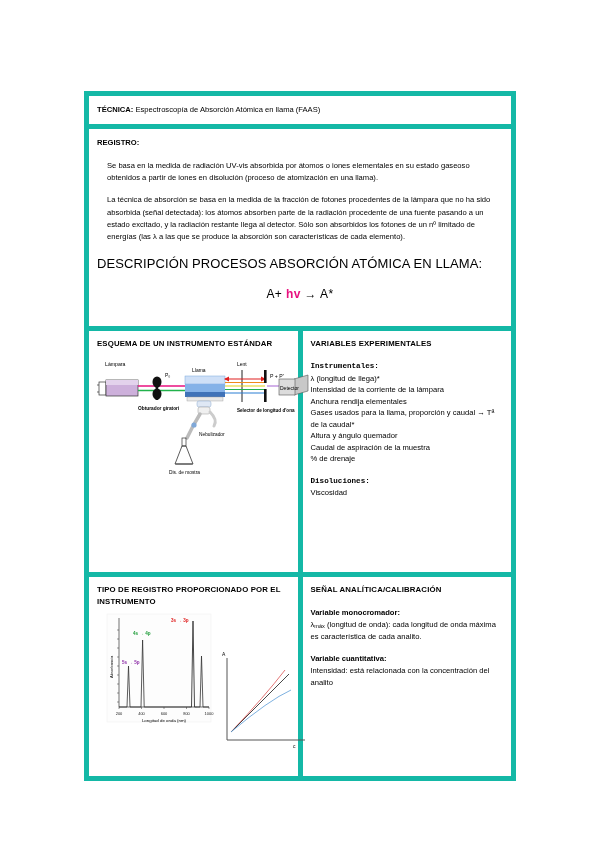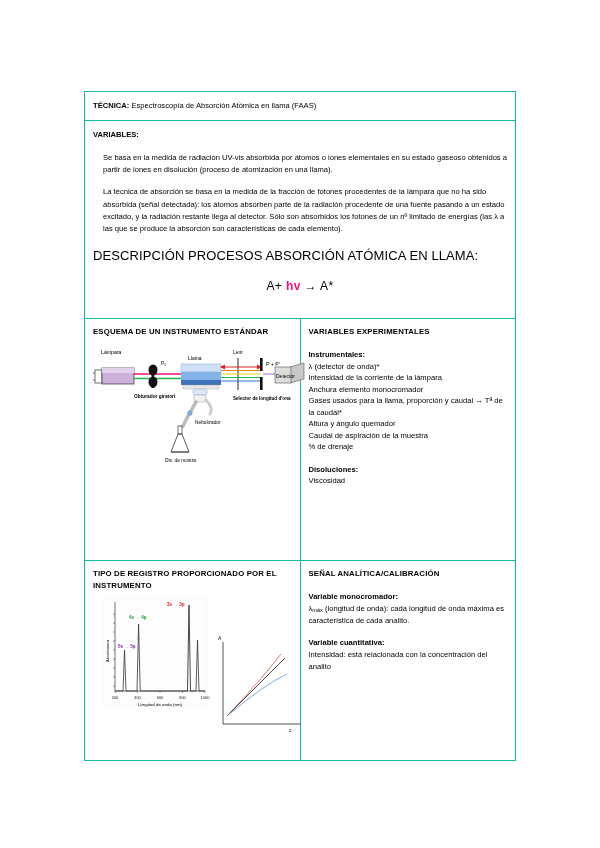--- a/index.html
+++ b/index.html
@@ -33,7 +33,7 @@
     table-layout: fixed;
   }
   .doc-table td {
-    border: 1px solid #14b8a6;
+    border: 5px solid #14b8a6;
     vertical-align: top;
     padding: 7px 8px 8px 8px;
   }

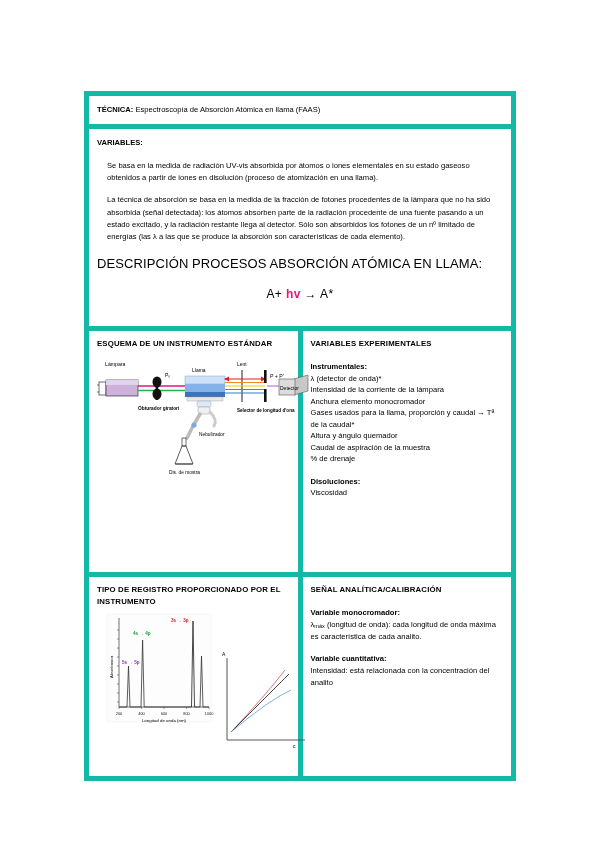--- a/index.html
+++ b/index.html
@@ -132,7 +132,7 @@
 
     <tr class="row-principle">
       <td colspan="2">
-        <div class="heading-principio">VARIABLES:</div>
+        <div class="heading-principio">REGISTRO:</div>
         <p>Se basa en la medida de radiación UV-vis absorbida por átomos o iones elementales en su estado gaseoso obtenidos a partir de iones en disolución (proceso de atomización en una llama).</p>
         <p>La técnica de absorción se basa en la medida de la fracción de fotones procedentes de la lámpara que no ha sido absorbida (señal detectada): los átomos absorben parte de la radiación procedente de una fuente pasando a un estado excitado, y la radiación restante llega al detector. Sólo son absorbidos los fotones de un nº limitado de energías (las λ a las que se produce la absorción son características de cada elemento).</p>
         <div class="desc-line">DESCRIPCIÓN PROCESOS ABSORCIÓN ATÓMICA EN LLAMA:</div>

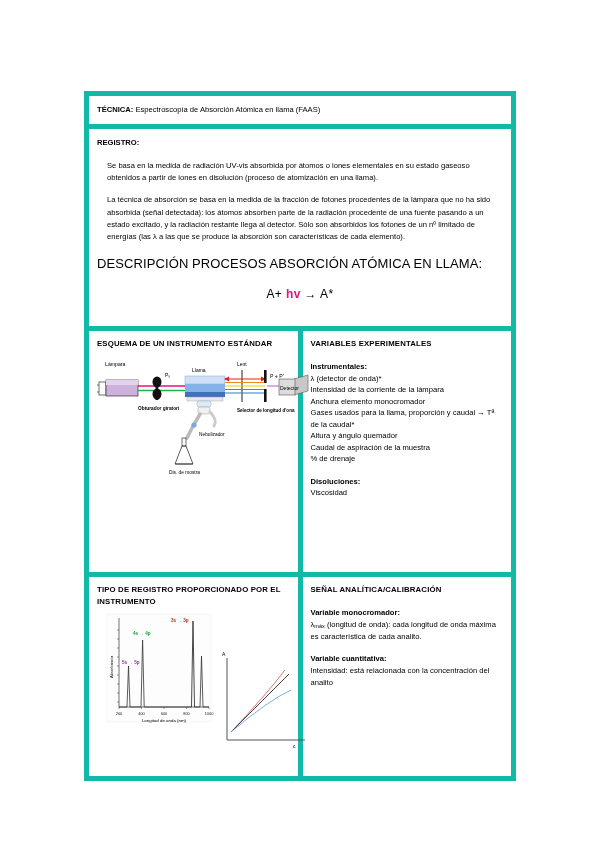--- a/index.html
+++ b/index.html
@@ -88,7 +88,7 @@
     font-size: 7.6px;
     line-height: 1.52;
   }
-  .vars .grp { font-weight: bold; }
+  .vars .grp { font-weight: bold; font-family: Liberation Mono, monospace; }
   .vars .spacer { height: 11px; }
 
   .sig {

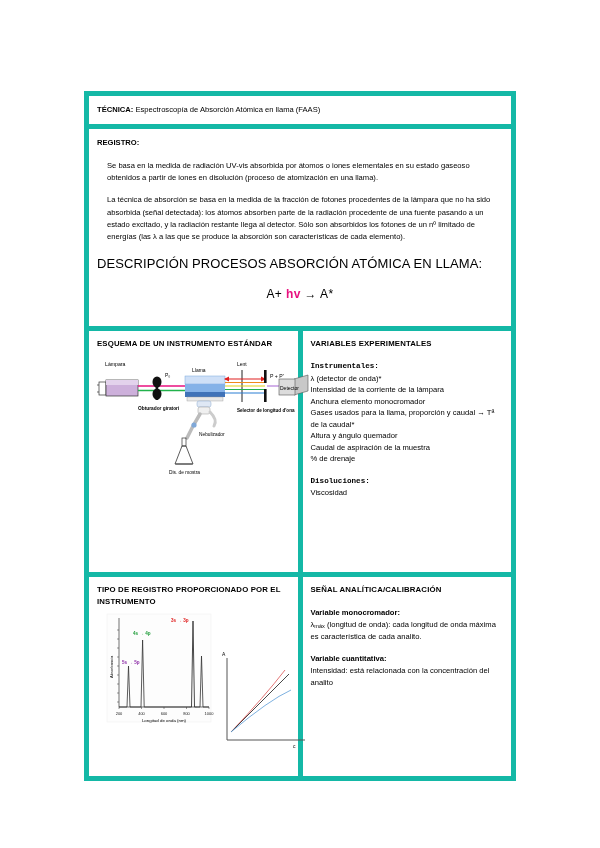--- a/index.html
+++ b/index.html
@@ -231,7 +231,7 @@
         <div class="vars">
           <div class="spacer"></div>
           <div class="grp">Instrumentales:</div>
-          <div>λ (detector de onda)*</div>
+          <div>λ (longitud de llega)*</div>
           <div>Intensidad de la corriente de la lámpara</div>
           <div>Anchura elemento monocromador</div>
           <div>Gases usados para la llama, proporción y caudal → Tª de la caudal*</div>

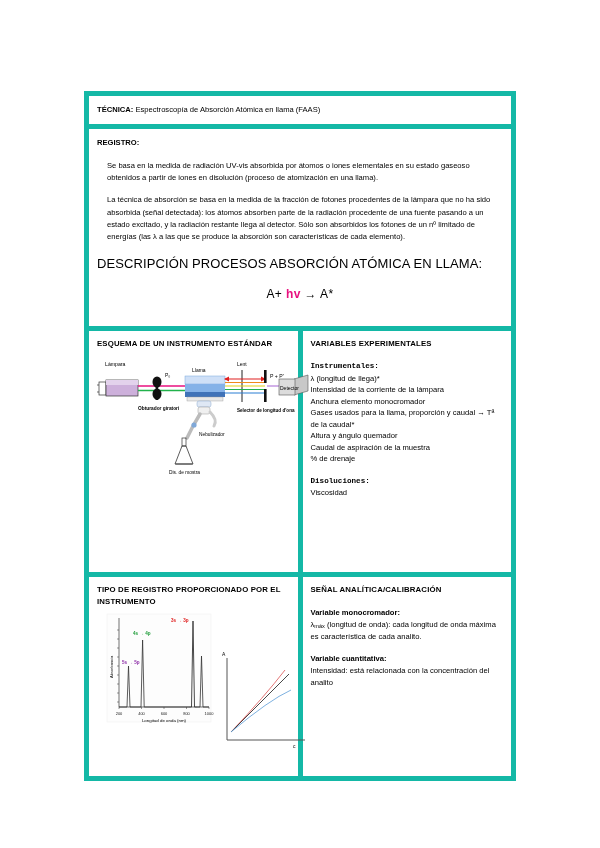--- a/index.html
+++ b/index.html
@@ -233,7 +233,7 @@
           <div class="grp">Instrumentales:</div>
           <div>λ (longitud de llega)*</div>
           <div>Intensidad de la corriente de la lámpara</div>
-          <div>Anchura elemento monocromador</div>
+          <div>Anchura rendija elementales</div>
           <div>Gases usados para la llama, proporción y caudal → Tª de la caudal*</div>
           <div>Altura y ángulo quemador</div>
           <div>Caudal de aspiración de la muestra</div>

